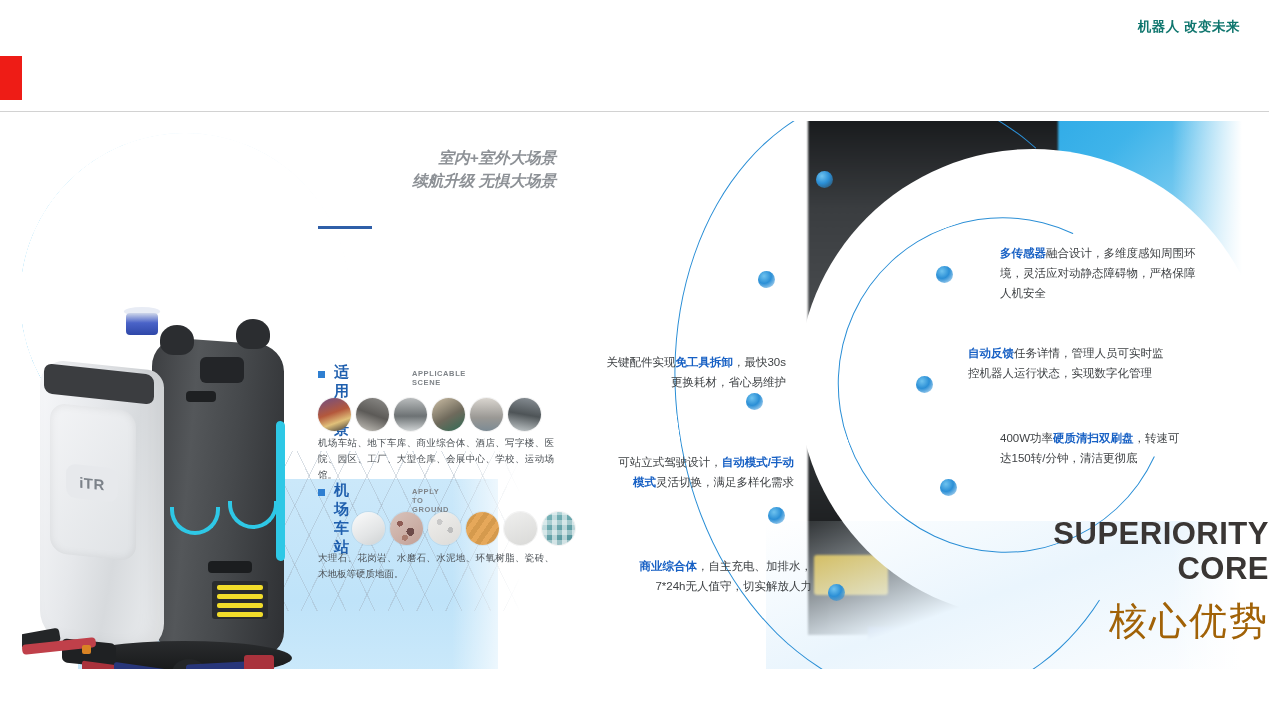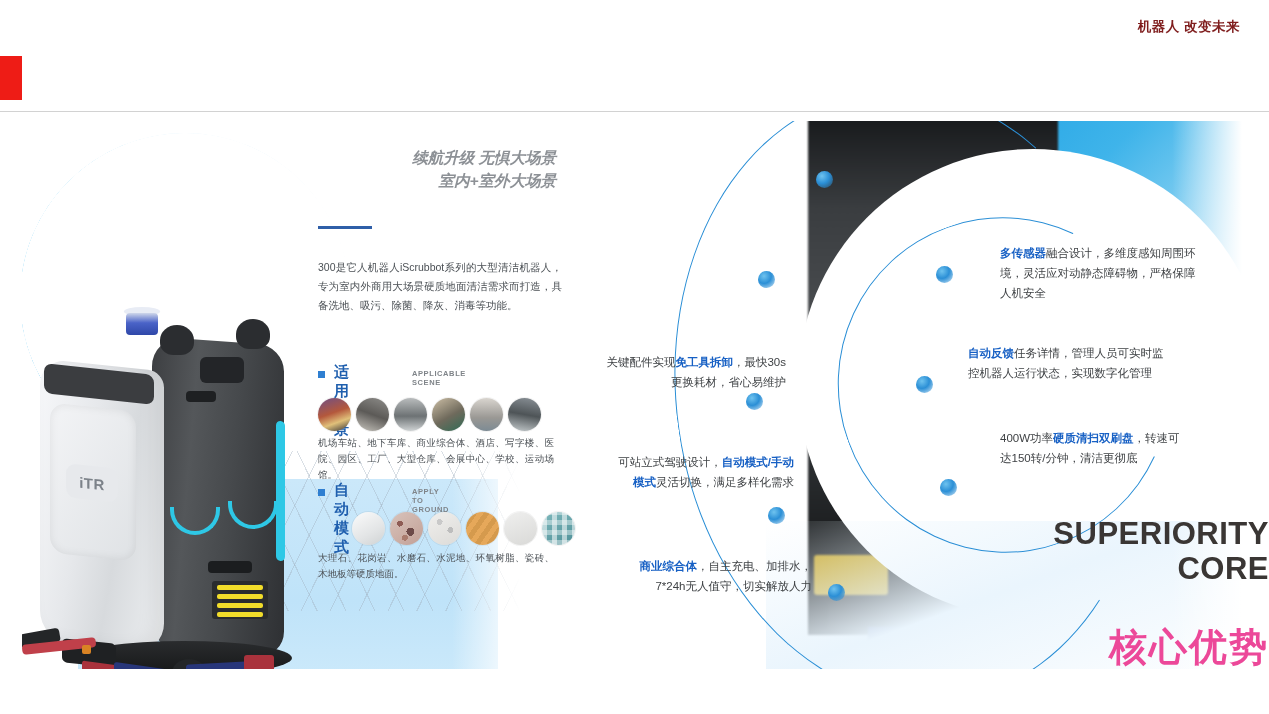--- a/index.html
+++ b/index.html
@@ -13,7 +13,7 @@
   
   .tagline{
     position:absolute;top:18px;right:29px;
-    font-size:13.5px;font-weight:700;color:#7f1d1d;letter-spacing:.5px;
+    font-size:13.5px;font-weight:700;color:#0f766e;letter-spacing:.5px;
     white-space:nowrap;
   }
   .title-redbar{

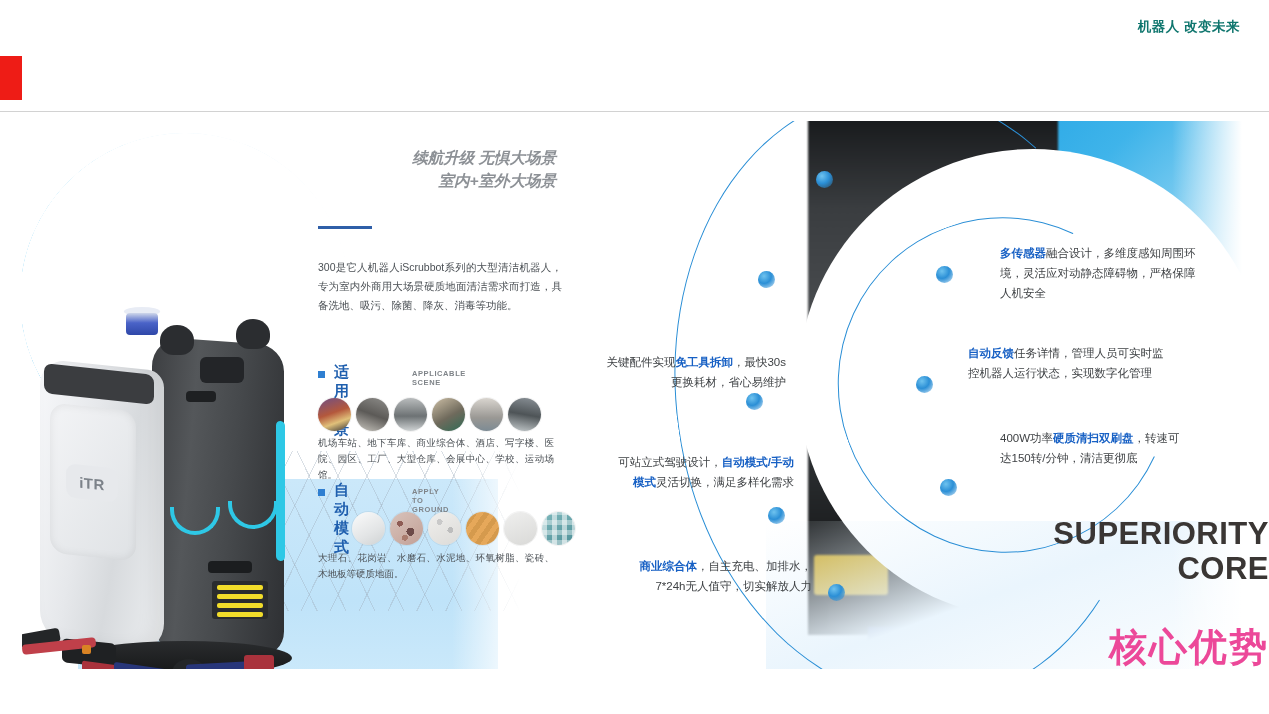--- a/index.html
+++ b/index.html
@@ -281,8 +281,8 @@
   </div>
 
   <div class="lt-head">
+    <div>室内+室外大场景</div>
     <div>续航升级 无惧大场景</div>
-    <div>室内+室外大场景</div>
   </div>
   <div class="lt-rule"></div>
   <div class="lt-desc">300是它人机器人iScrubbot系列的大型清洁机器人，专为室内外商用大场景硬质地面清洁需求而打造，具备洗地、吸污、除菌、降灰、消毒等功能。</div>

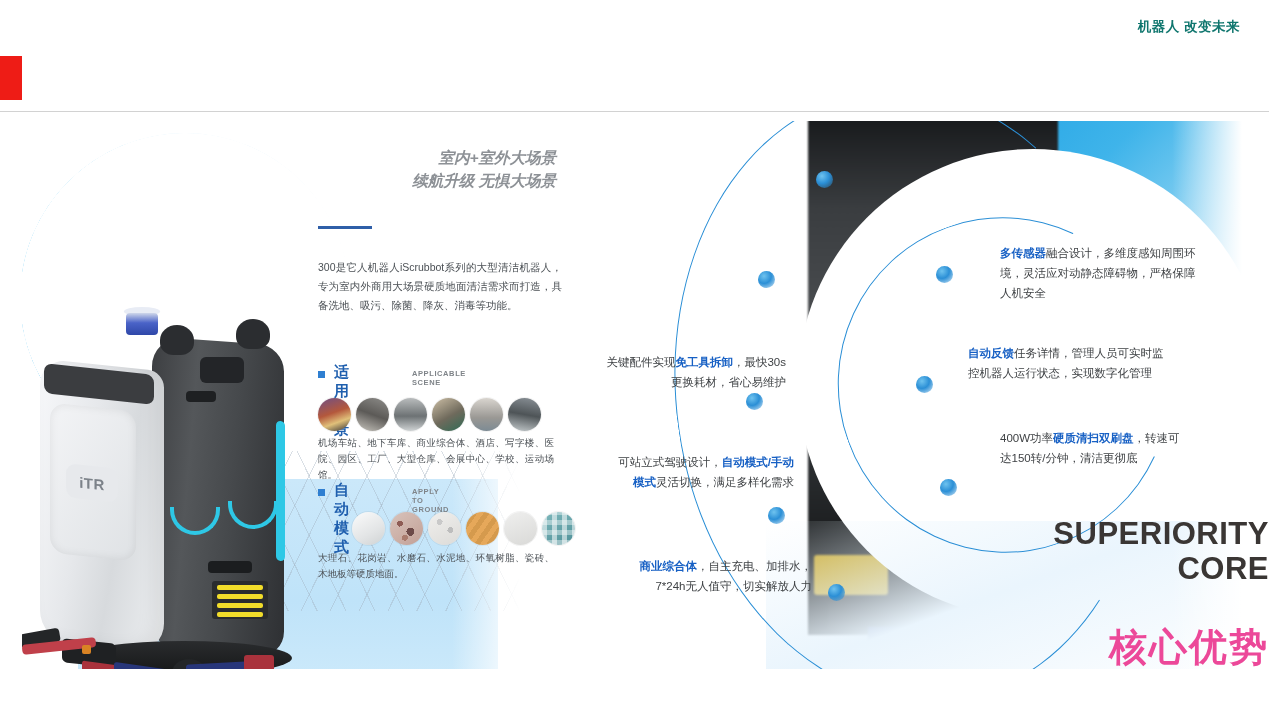--- a/index.html
+++ b/index.html
@@ -285,7 +285,6 @@
     <div>续航升级 无惧大场景</div>
   </div>
   <div class="lt-rule"></div>
-  <div class="lt-desc">300是它人机器人iScrubbot系列的大型清洁机器人，专为室内外商用大场景硬质地面清洁需求而打造，具备洗地、吸污、除菌、降灰、消毒等功能。</div>
 
   <div class="sec" style="left:318px;top:366px;">
     <span class="sq"></span>

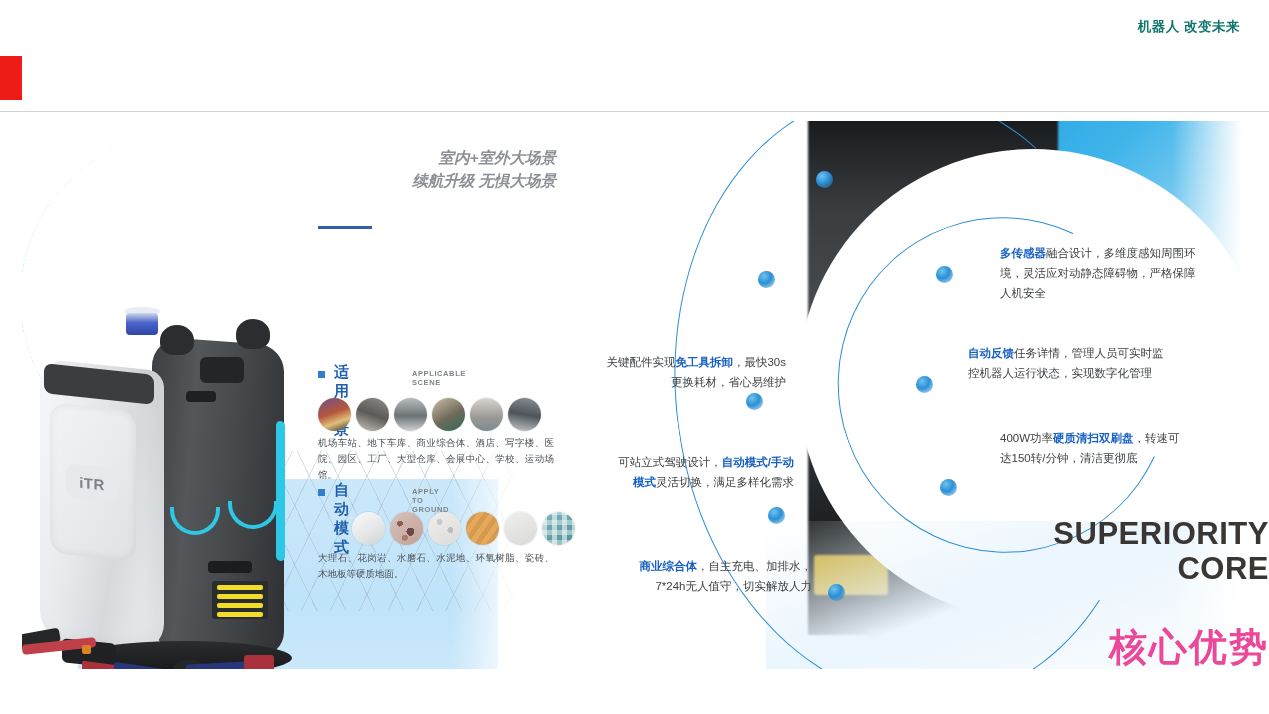--- a/index.html
+++ b/index.html
@@ -303,7 +303,7 @@
 
   <div class="sec" style="left:318px;top:484px;">
     <span class="sq"></span>
-    <span class="cn">自动模式</span>
+    <span class="cn">机场车站</span>
     <span class="en" style="left:94px;">APPLY TO GROUND</span>
   </div>
   <div class="icon-row" style="left:352px;top:512px;">

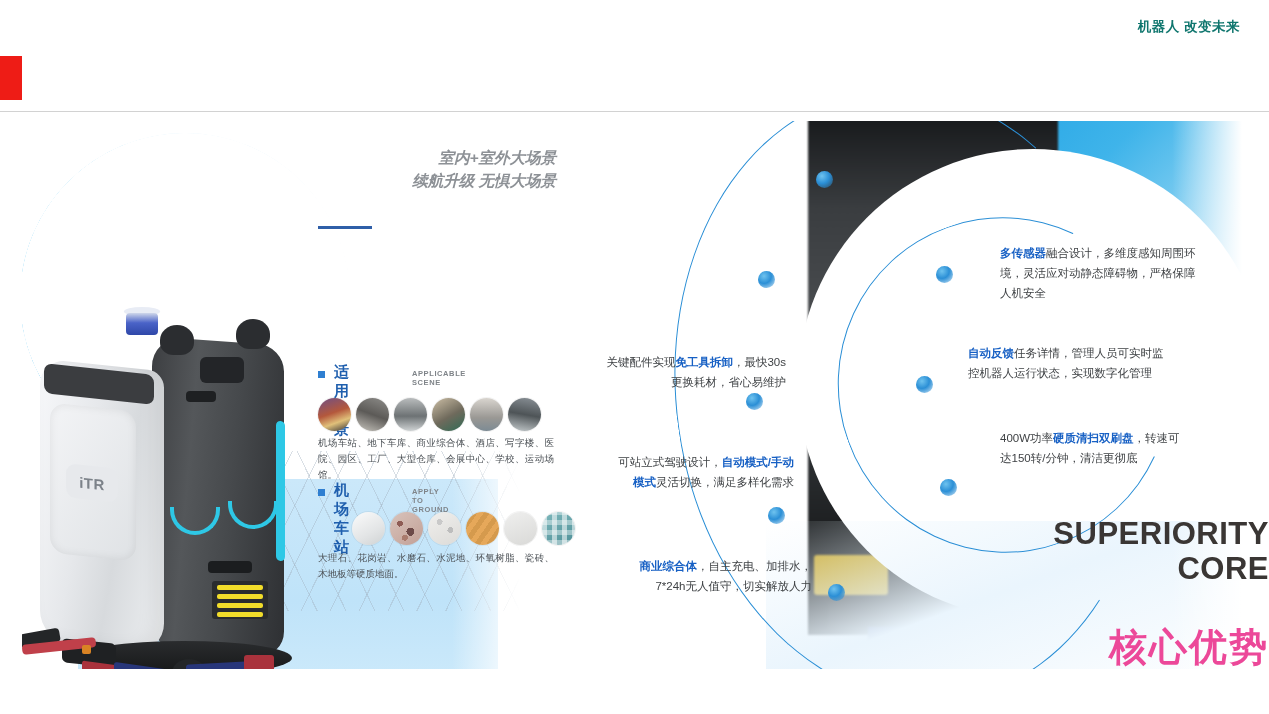--- a/index.html
+++ b/index.html
@@ -226,7 +226,7 @@
   }
   .core-cn{
     position:absolute;left:1017px;top:596px;width:252px;text-align:right;
-    font-size:38px;font-weight:700;color:#ec4899;letter-spacing:2px;margin-top:26px;
+    font-size:38px;font-weight:400;color:#a16207;letter-spacing:2px;
   }
 </style>
 </head>

